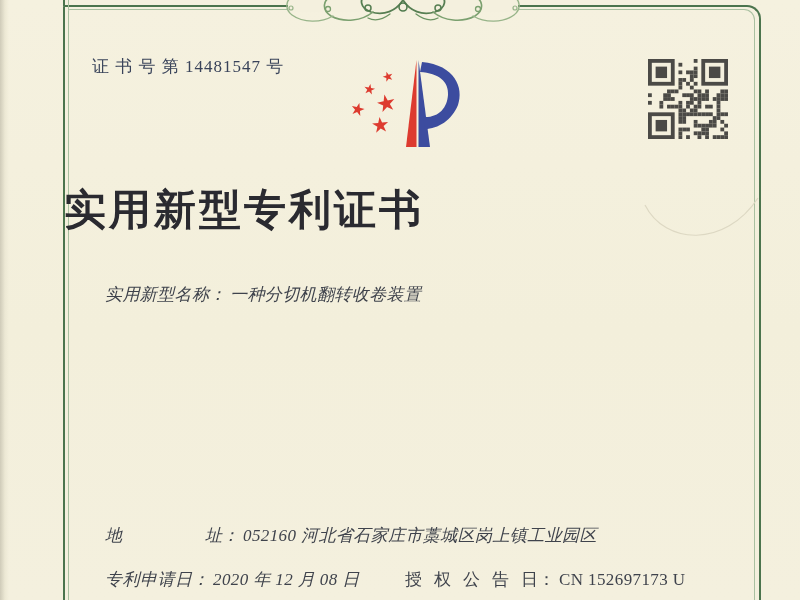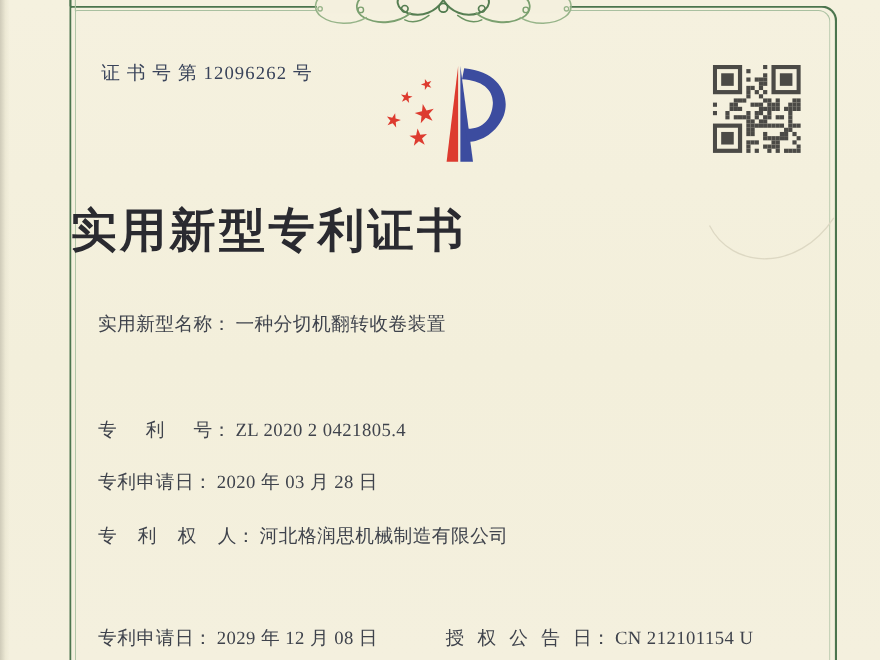--- a/index.html
+++ b/index.html
@@ -79,7 +79,7 @@
     <circle cx="125" cy="7" r="4" fill="none" stroke="#4f7a4d" stroke-width="1.6"></circle>
   </svg>
 
-  <div class="cert-no">证 书 号 第 12096262 号</div>
+  <div class="cert-no">证 书 号 第 14481547 号</div>
 
   <div class="logo">
     <svg width="122" height="96" viewBox="0 0 122 96">

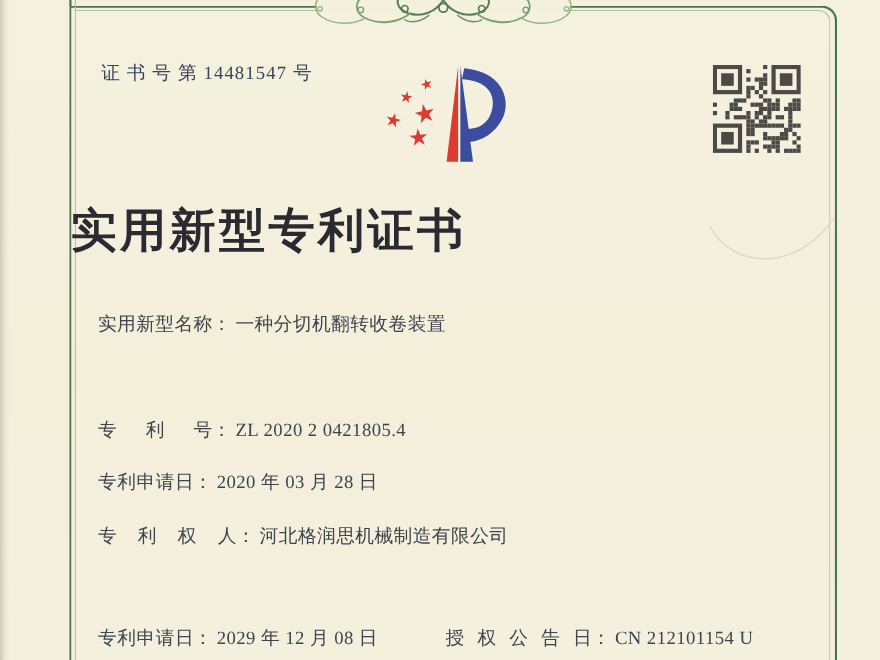--- a/index.html
+++ b/index.html
@@ -42,7 +42,7 @@
   .title{position:absolute;left:64px;top:182px;width:672px;text-align:left;
     font-size:42px;font-weight:700;letter-spacing:3px;color:#2a2a30;}
   
-  .row{position:absolute;left:89px;font-size:17px;color:#3f434c;white-space:nowrap;}
+  .row{position:absolute;left:105px;font-size:17px;color:#3f434c;white-space:nowrap;font-style:italic;}
   .flabel{display:inline-block;text-align:justify;text-align-last:justify;
     vertical-align:baseline;color:#3f434c;}
   .colon{display:inline-block;}

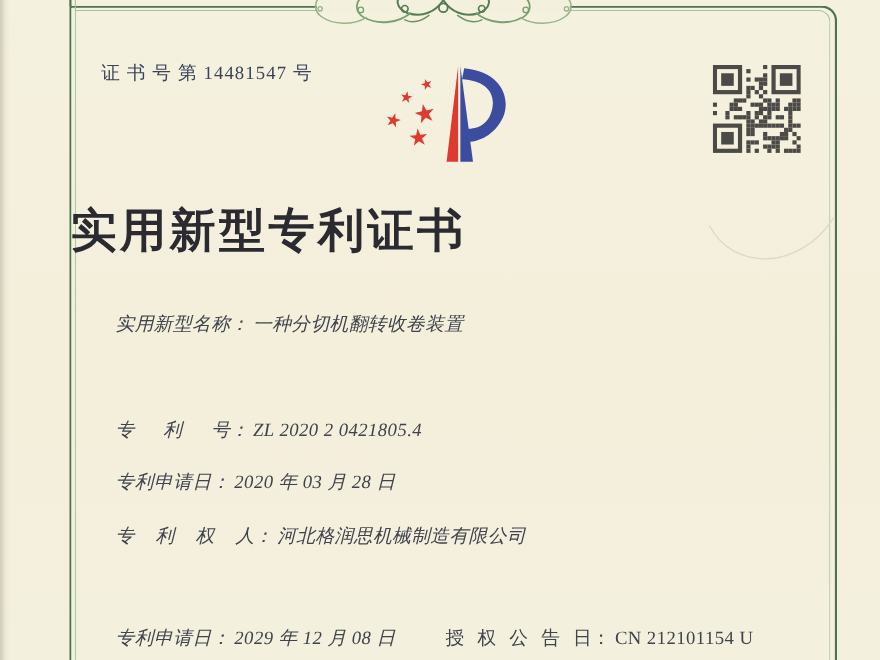--- a/index.html
+++ b/index.html
@@ -236,9 +236,6 @@
   <div class="row r0">
     <span class="flabel w104">实用新型名称</span><span class="colon">：</span><span class="fvalue">一种分切机翻转收卷装置</span>
   </div>
-  <div class="row r2">
-    <span class="flabel w104">专利号</span><span class="colon">：</span><span class="fvalue">ZL 2020 2 0421805.4</span>
-  </div>
   <div class="row r3">
     <span class="flabel w87">专利申请日</span><span class="colon">：</span><span class="fvalue">2020 年 03 月 28 日</span>
   </div>

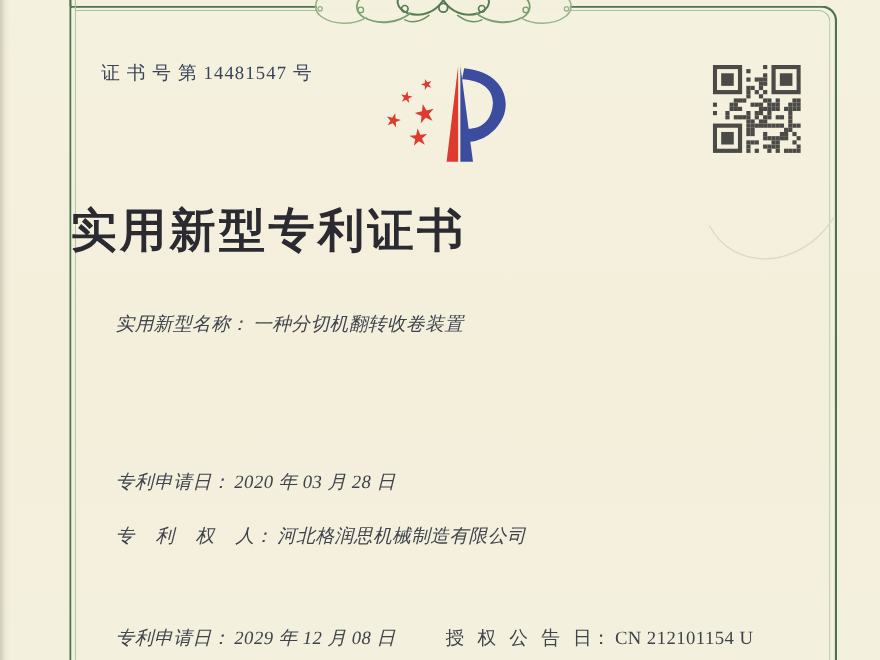--- a/index.html
+++ b/index.html
@@ -236,9 +236,6 @@
   <div class="row r0">
     <span class="flabel w104">实用新型名称</span><span class="colon">：</span><span class="fvalue">一种分切机翻转收卷装置</span>
   </div>
-  <div class="row r3">
-    <span class="flabel w87">专利申请日</span><span class="colon">：</span><span class="fvalue">2020 年 03 月 28 日</span>
-  </div>
   <div class="row r4">
     <span class="flabel w126">专利权人</span><span class="colon">：</span><span class="fvalue">河北格润思机械制造有限公司</span>
   </div>

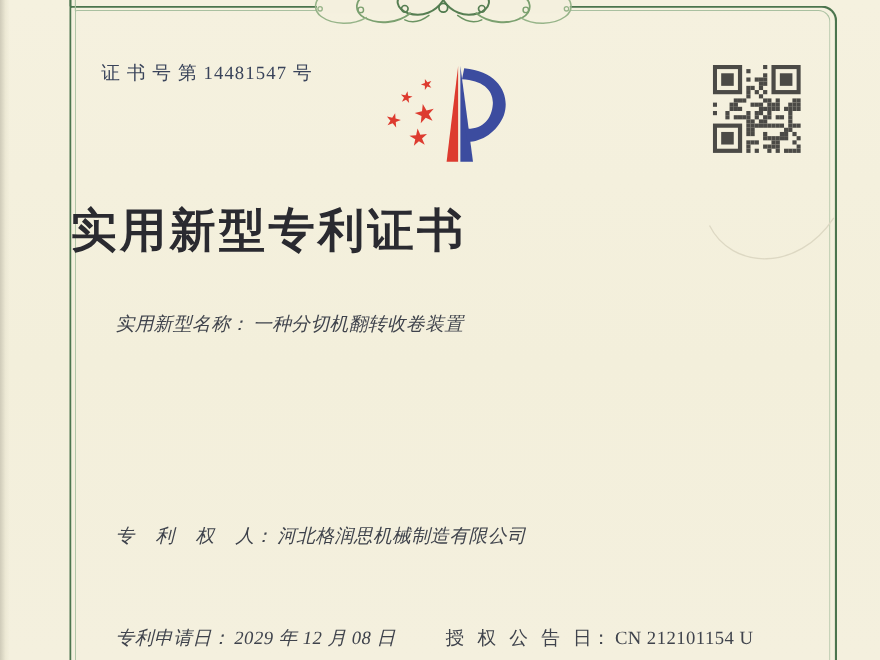--- a/index.html
+++ b/index.html
@@ -236,9 +236,6 @@
   <div class="row r0">
     <span class="flabel w104">实用新型名称</span><span class="colon">：</span><span class="fvalue">一种分切机翻转收卷装置</span>
   </div>
-  <div class="row r4">
-    <span class="flabel w126">专利权人</span><span class="colon">：</span><span class="fvalue">河北格润思机械制造有限公司</span>
-  </div>
 
   <div class="row footer-left">
     <span class="flabel w87">专利申请日</span><span class="colon">：</span><span class="fvalue">2029 年 12 月 08 日</span>

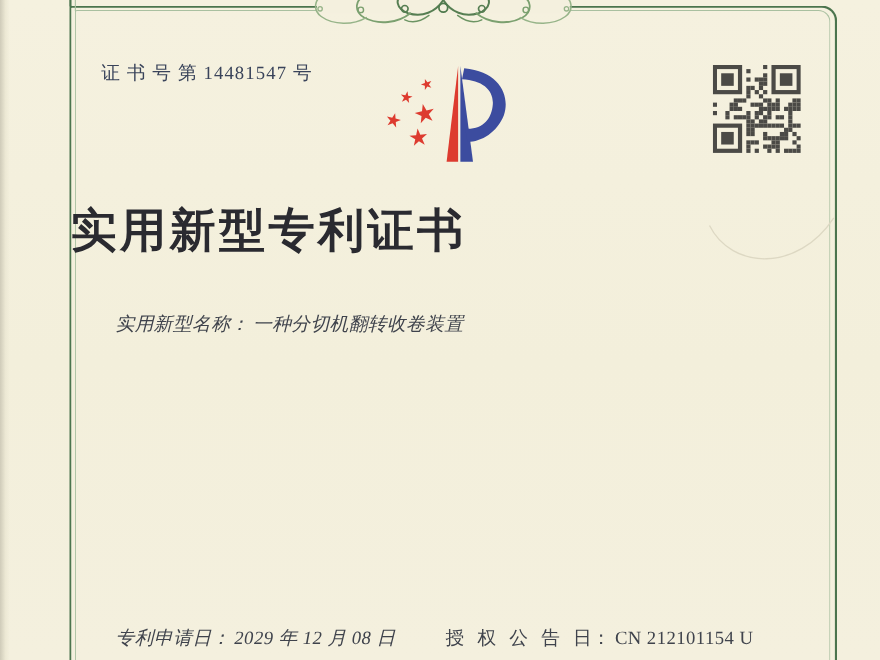--- a/index.html
+++ b/index.html
@@ -236,6 +236,9 @@
   <div class="row r0">
     <span class="flabel w104">实用新型名称</span><span class="colon">：</span><span class="fvalue">一种分切机翻转收卷装置</span>
   </div>
+  <div class="row r5">
+    <span class="flabel w117">地址</span><span class="colon">：</span><span class="fvalue">052160 河北省石家庄市藁城区岗上镇工业园区</span>
+  </div>
 
   <div class="row footer-left">
     <span class="flabel w87">专利申请日</span><span class="colon">：</span><span class="fvalue">2029 年 12 月 08 日</span>

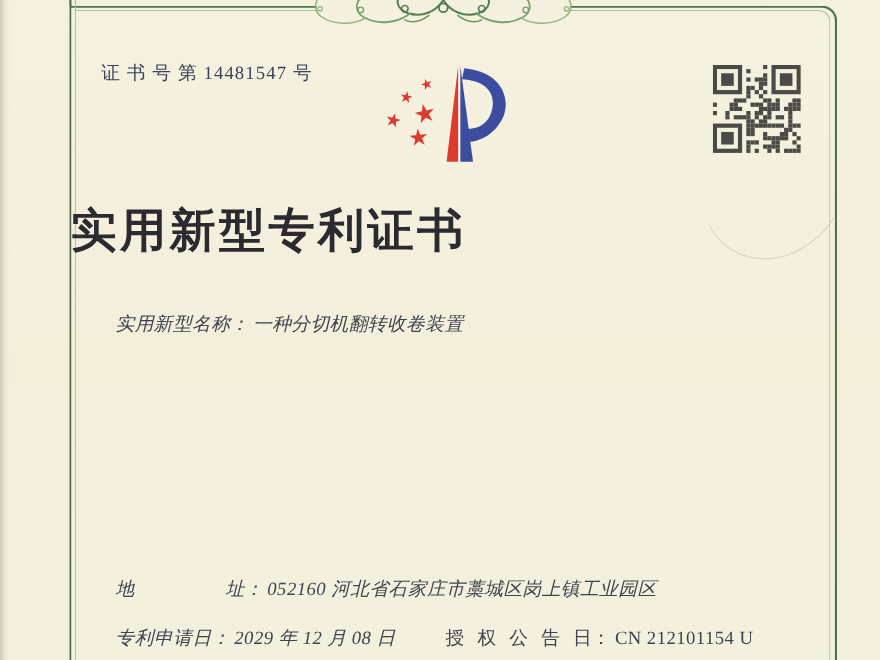--- a/index.html
+++ b/index.html
@@ -241,7 +241,7 @@
   </div>
 
   <div class="row footer-left">
-    <span class="flabel w87">专利申请日</span><span class="colon">：</span><span class="fvalue">2029 年 12 月 08 日</span>
+    <span class="flabel w87">专利申请日</span><span class="colon">：</span><span class="fvalue">2020 年 12 月 08 日</span>
   </div>
   <div class="footer-right">
     <span class="flabel w133">授权公告日</span><span class="colon">：</span><span class="fvalue">CN 212101154 U</span>

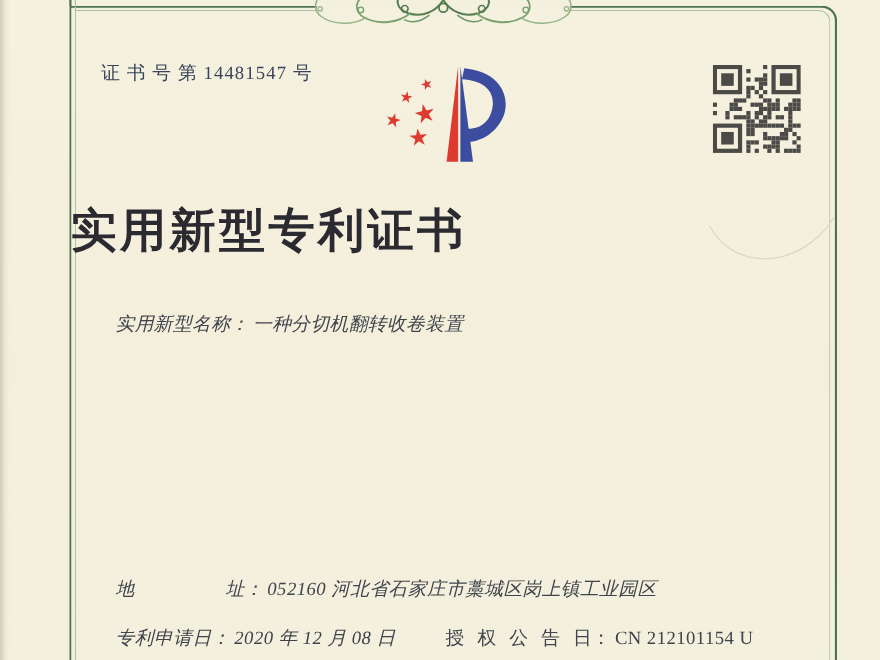--- a/index.html
+++ b/index.html
@@ -244,7 +244,7 @@
     <span class="flabel w87">专利申请日</span><span class="colon">：</span><span class="fvalue">2020 年 12 月 08 日</span>
   </div>
   <div class="footer-right">
-    <span class="flabel w133">授权公告日</span><span class="colon">：</span><span class="fvalue">CN 212101154 U</span>
+    <span class="flabel w133">授权公告日</span><span class="colon">：</span><span class="fvalue">CN 152697173 U</span>
   </div>
 
 </div>

